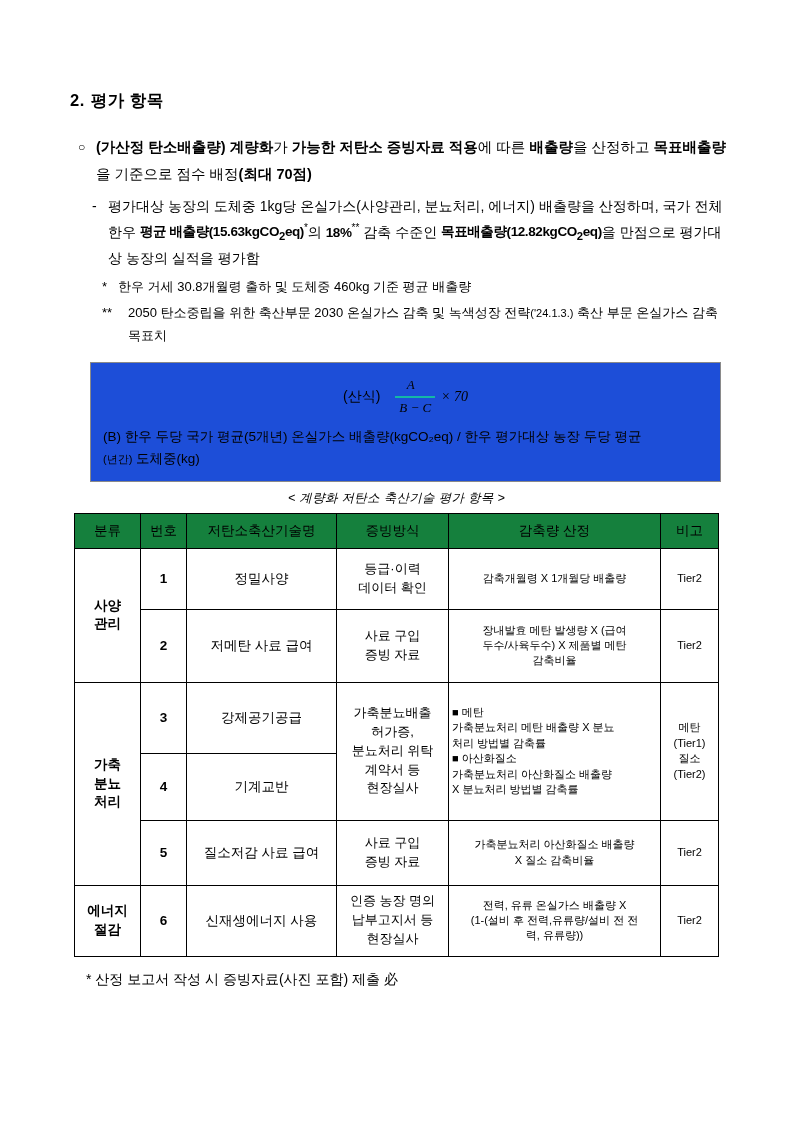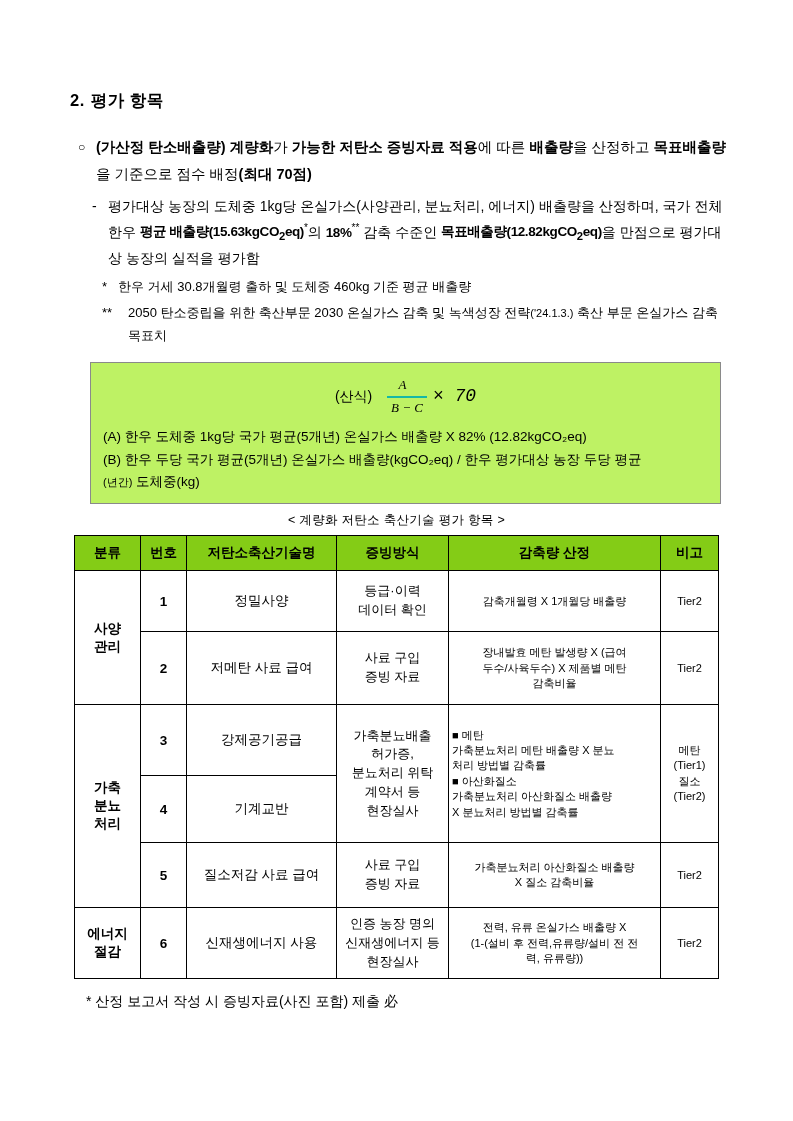--- a/index.html
+++ b/index.html
@@ -76,7 +76,7 @@
   .fbox {
     margin: 14px 10px 6px 28px;
     border: 1px solid #8a8a8a;
-    background: #bef264;
+    background: #1d4ed8;
     padding: 10px 12px 10px 12px;
     font-size: 13.5px;
     line-height: 1.6;

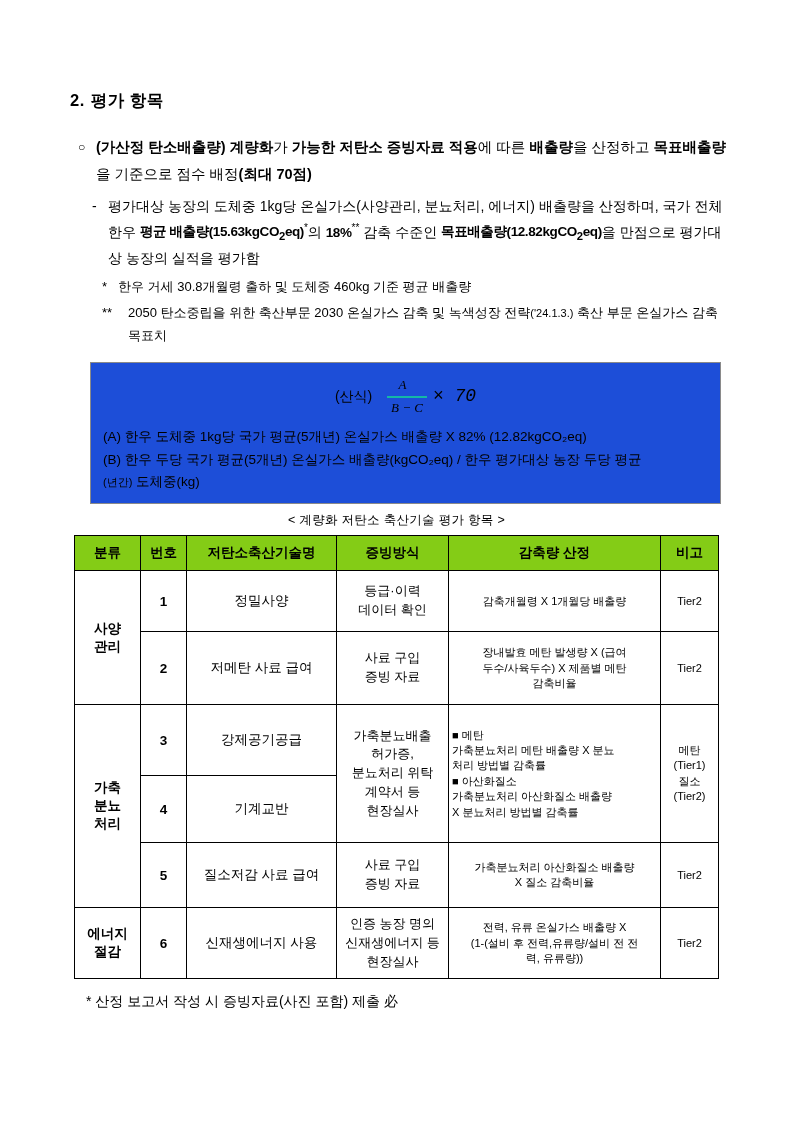--- a/index.html
+++ b/index.html
@@ -97,7 +97,7 @@
   }
   .frac .nu { display: block; padding: 0 4px; }
   .frac .de { display: block; border-top: 2px solid #14b8a6; padding: 0 4px; margin-left: 9px; }
-  .eqline .mul { font-family: Liberation Mono, monospace; font-style: italic; font-size: 18px; }
+  .eqline .mul { font-family: Liberation Serif, serif; font-style: italic; font-size: 14px; }
   .fbox .fline { margin: 1px 0; }
   .fbox .ind { display: block; padding-left: 0; }
   .fbox .nb { font-size: 11px; }

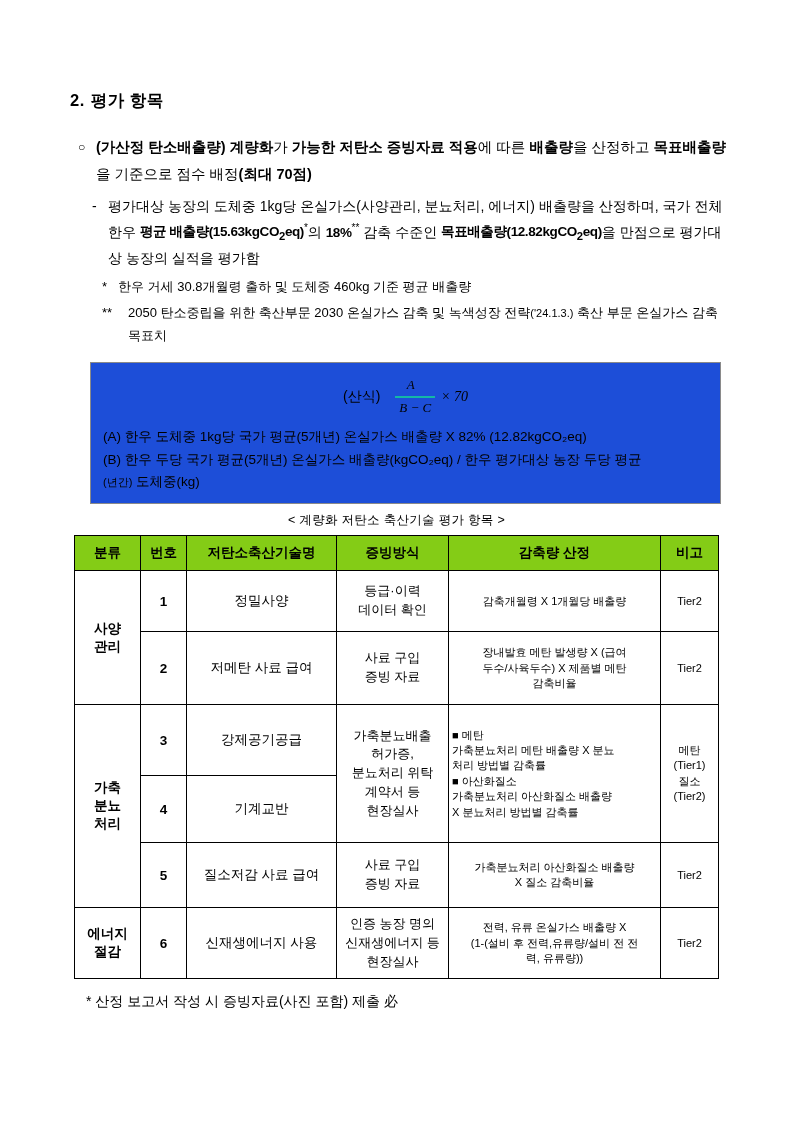--- a/index.html
+++ b/index.html
@@ -189,7 +189,6 @@
       </span>
       <span class="mul">× 70</span>
     </div>
-    <div class="fline">(A) 한우 도체중 1kg당 국가 평균(5개년) 온실가스 배출량 X 82% (12.82kgCO₂eq)</div>
     <div class="fline">
       <span>(B) 한우 두당 국가 평균(5개년) 온실가스 배출량(kgCO₂eq) / 한우 평가대상 농장 두당 평균</span>
       <span class="ind"><span class="nb">(년간)</span><span> 도체중(kg)</span></span>

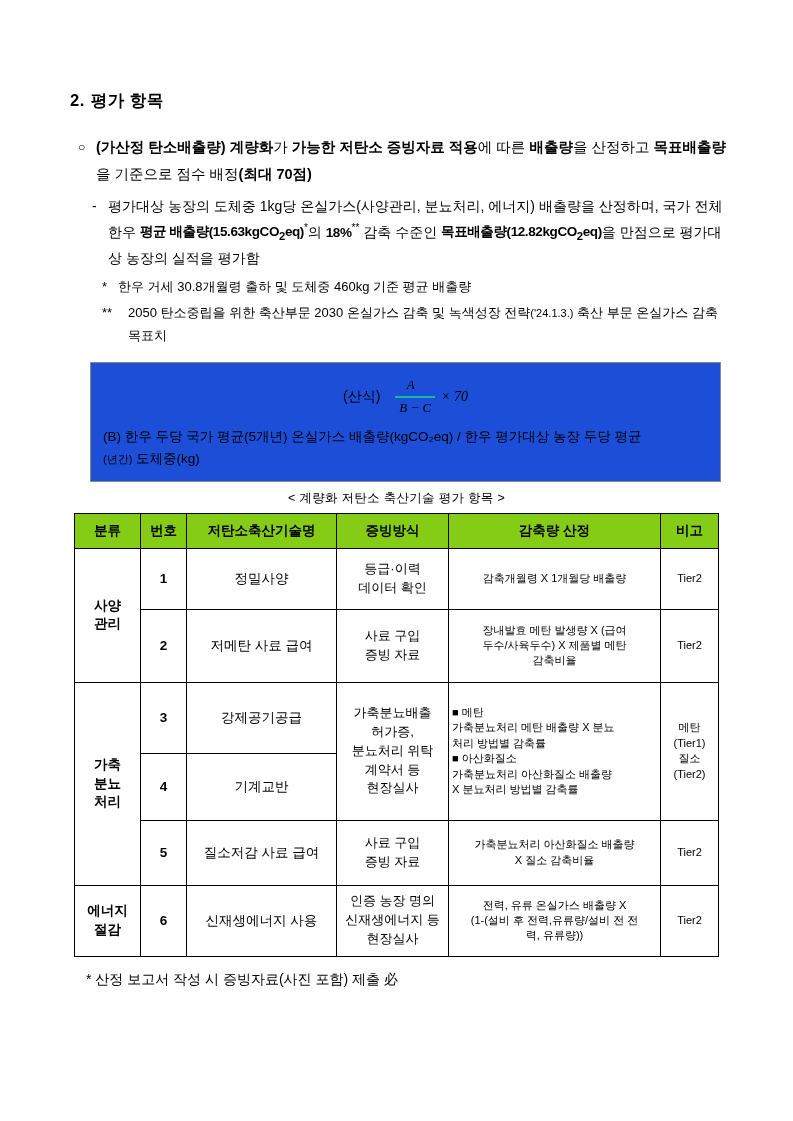--- a/index.html
+++ b/index.html
@@ -108,6 +108,7 @@
     font-size: 12.5px;
     margin: 8px 0 6px 0;
     letter-spacing: 0.3px;
+    font-style: italic;
   }
 
   

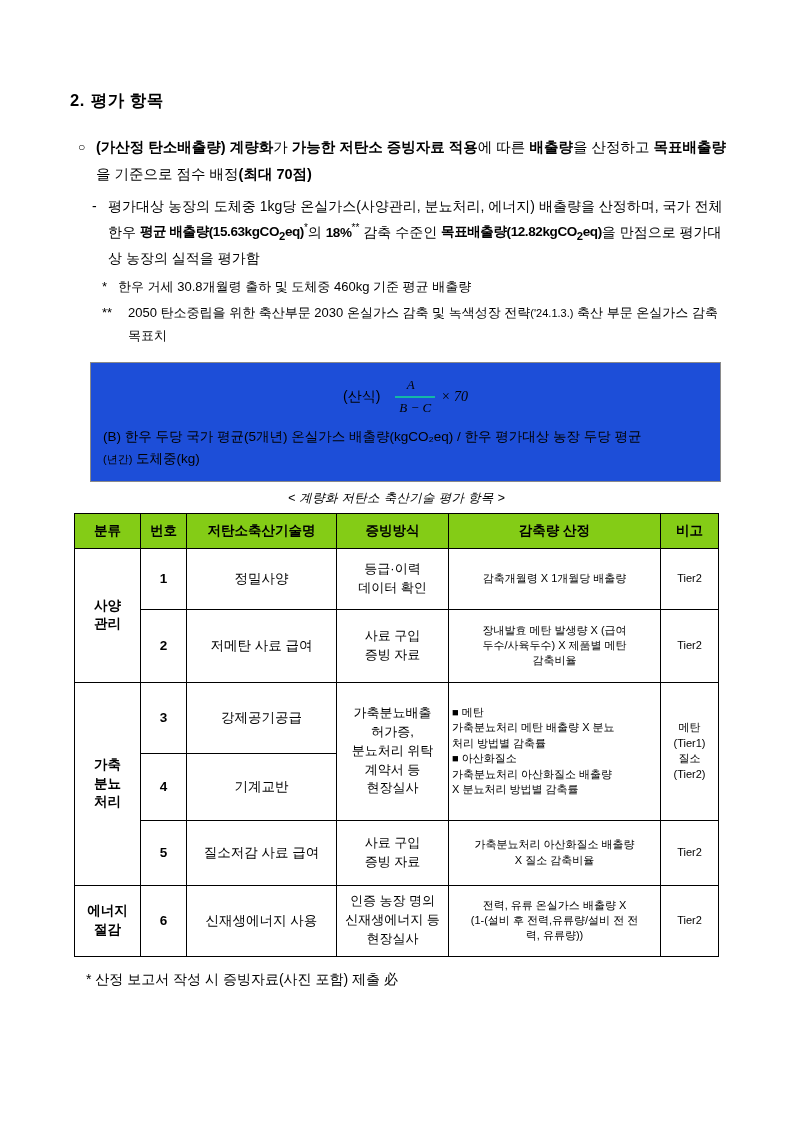--- a/index.html
+++ b/index.html
@@ -125,9 +125,9 @@
     padding: 4px 3px;
   }
   table.tbl thead th {
-    background: #84cc16;
+    background: #15803d;
     font-size: 13.5px;
-    font-weight: bold;
+    font-weight: normal;
     height: 26px;
   }
   td.cls { font-size: 13.5px; font-weight: bold; line-height: 1.35; }

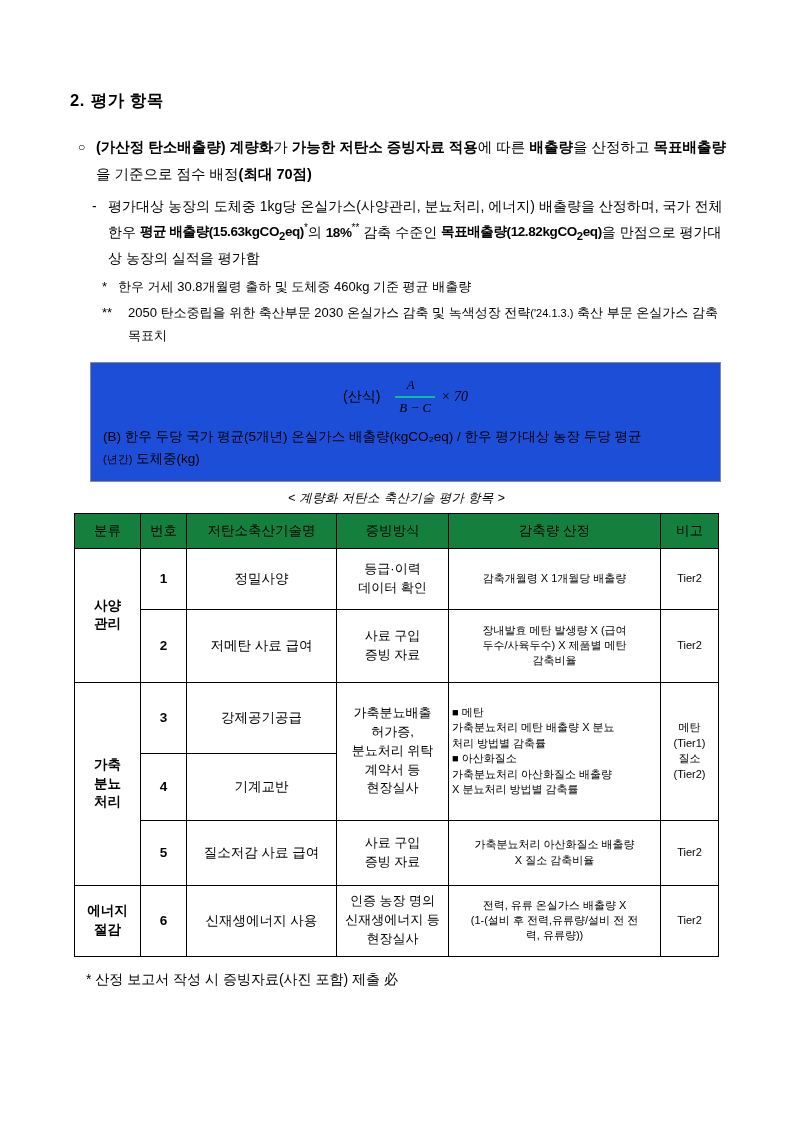--- a/index.html
+++ b/index.html
@@ -307,7 +307,7 @@
         <td class="tech">신재생에너지 사용</td>
         <td class="proof">
           <span>인증 농장 명의</span><br>
-          <span>신재생에너지 등</span><br>
+          <span>납부고지서 등</span><br>
           <span>현장실사</span>
         </td>
         <td class="calc">

